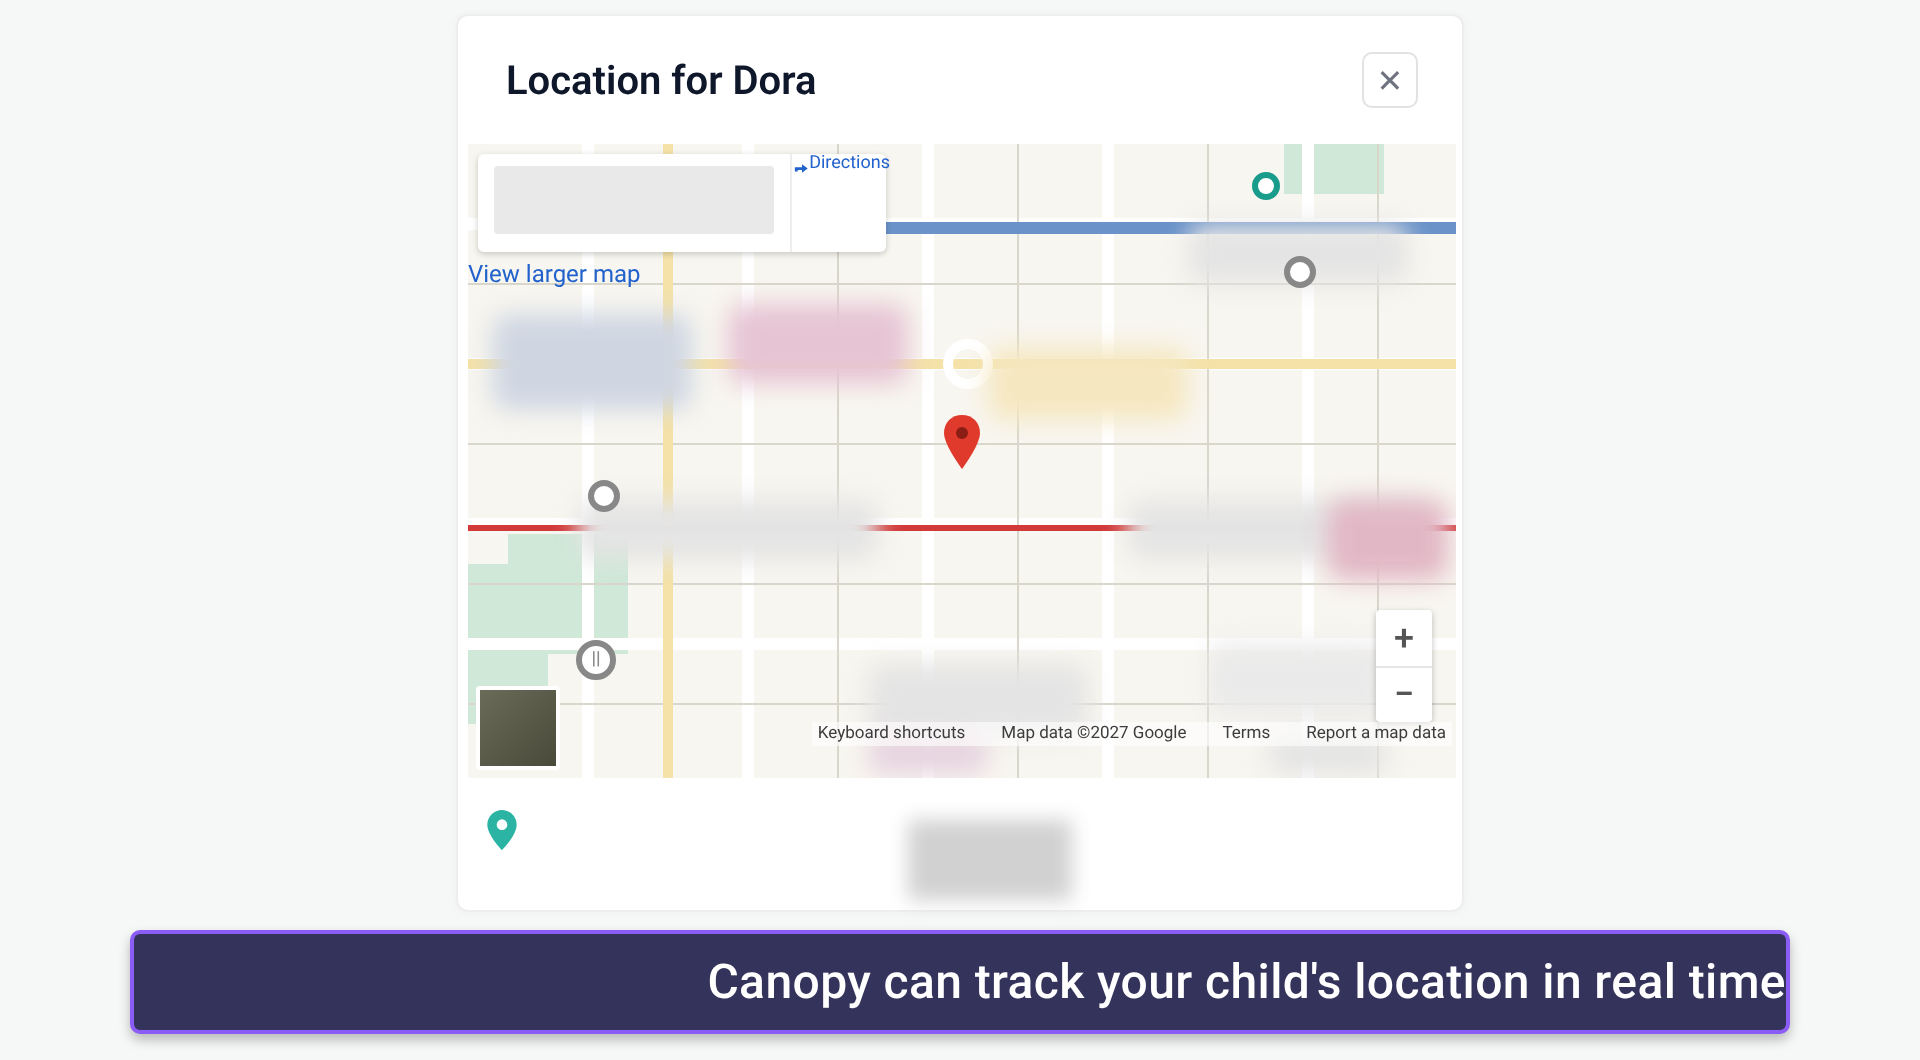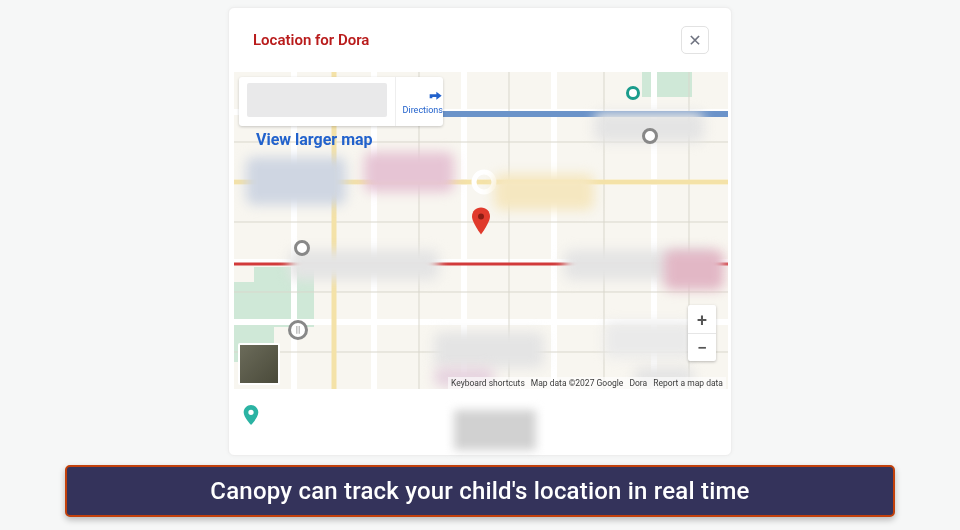--- a/index.html
+++ b/index.html
@@ -22,9 +22,9 @@
     padding: 18px 22px 18px 24px;
   }
   .title {
-    font-size: 15px;
+    font-size: 20px;
     font-weight: 600;
-    color: #b91c1c;
+    color: #0f172a;
   }
   .close-btn {
     width: 28px; height: 28px;

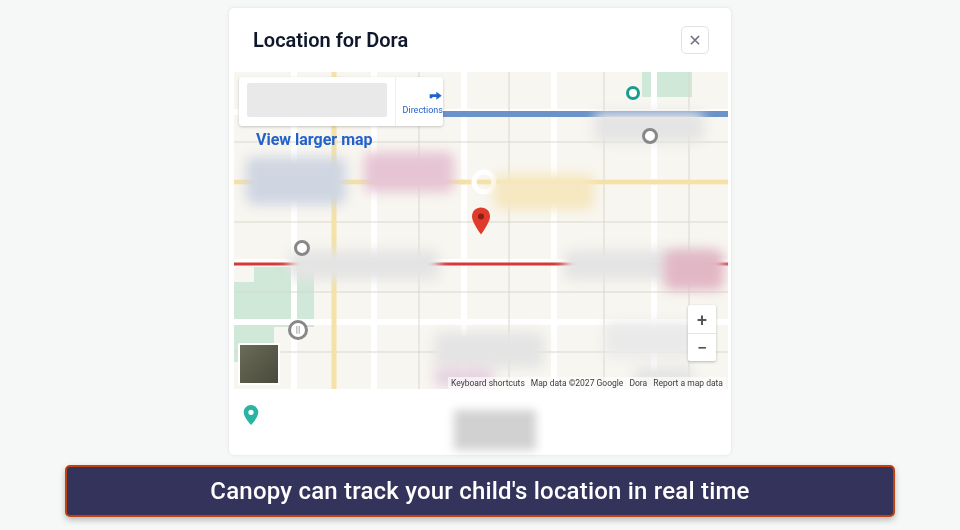--- a/index.html
+++ b/index.html
@@ -65,7 +65,7 @@
   }
   .dir-col {
     width: 50px;
-    display: flex; flex-direction: column; align-items: flex-end; justify-content: center;
+    display: flex; flex-direction: row; align-items: flex-start; justify-content: center;
     font-size: 9px;
     color: #2262cc;
     border-left: 1px solid #eee;

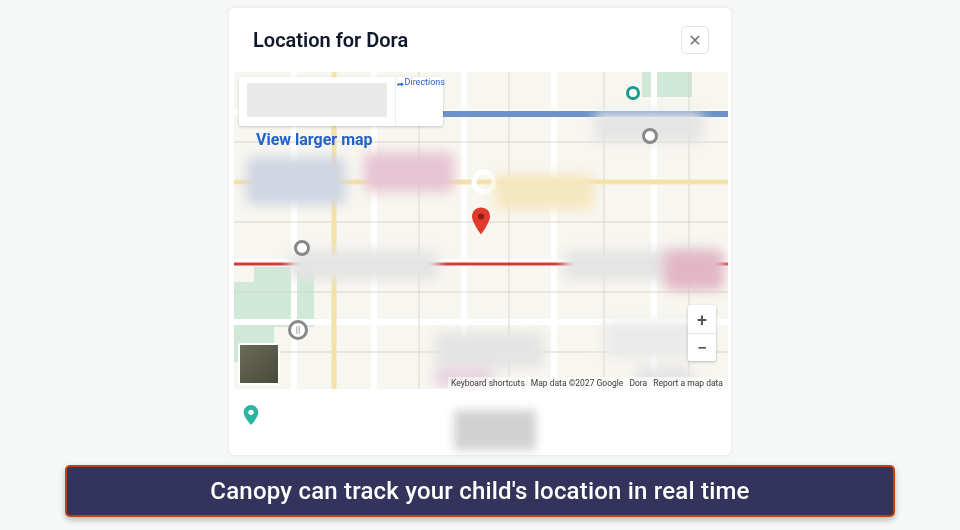--- a/index.html
+++ b/index.html
@@ -74,11 +74,10 @@
   .dir-col svg { width: 16px; height: 16px; }
   .view-larger {
     position: absolute;
-    top: 58px; left: 22px;
-    font-size: 16px;
+    top: 58px; left: 0;
+    font-size: 12px;
     color: #2262cc;
     cursor: pointer;
-    font-weight: bold;
   }
   .zoom-controls {
     position: absolute;

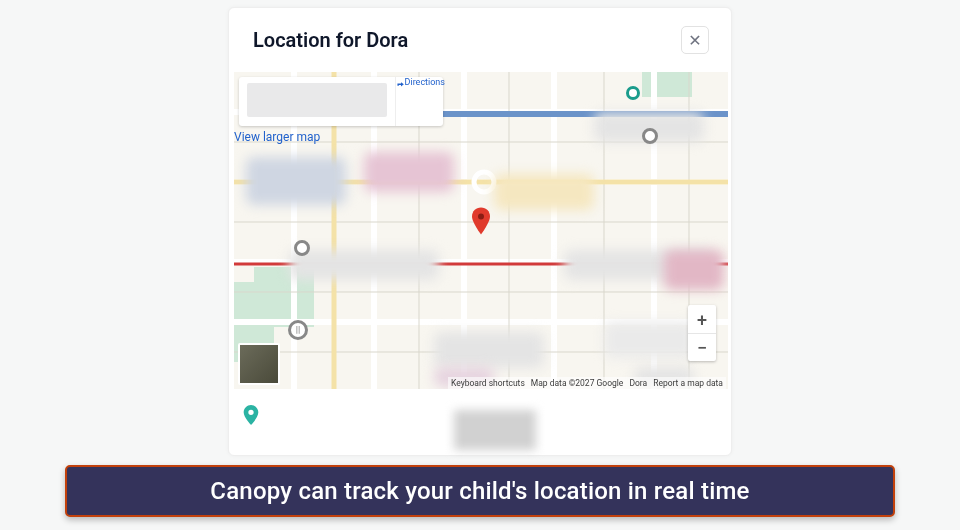--- a/index.html
+++ b/index.html
@@ -97,8 +97,8 @@
   .zoom-btn + .zoom-btn { border-top: 1px solid #e6e6e6; }
   .attrib {
     position: absolute;
-    bottom: 0; right: 2px;
-    display: flex; gap: 6px;
+    bottom: 16px; right: 2px;
+    display: flex; gap: 18px;
     font-size: 8.5px;
     color: #3c3c3c;
     background: rgba(255,255,255,0.6);

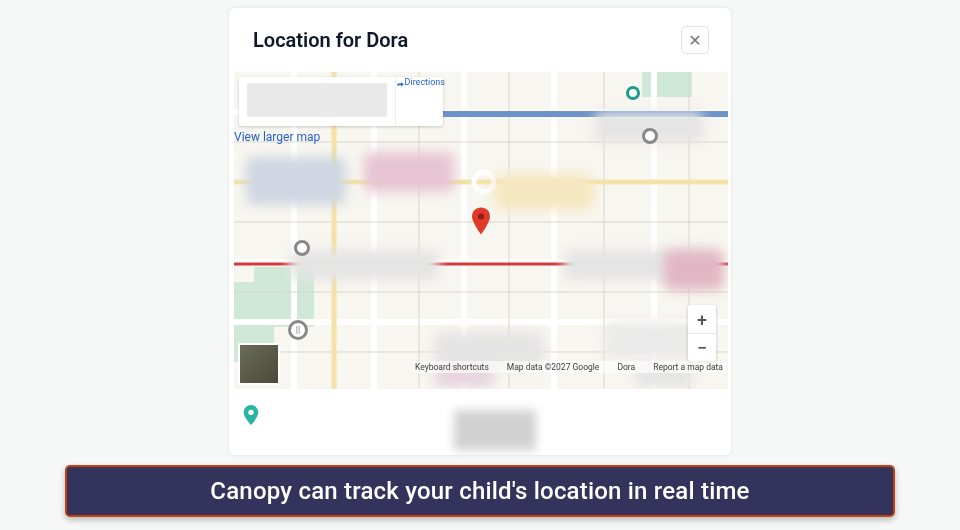--- a/index.html
+++ b/index.html
@@ -261,7 +261,7 @@
     <div class="attrib">
       <span>Keyboard shortcuts</span>
       <span>Map data ©2027 Google</span>
-      <span>Dora</span>
+      <span>Terms</span>
       <span>Report a map data</span>
     </div>
   </div>

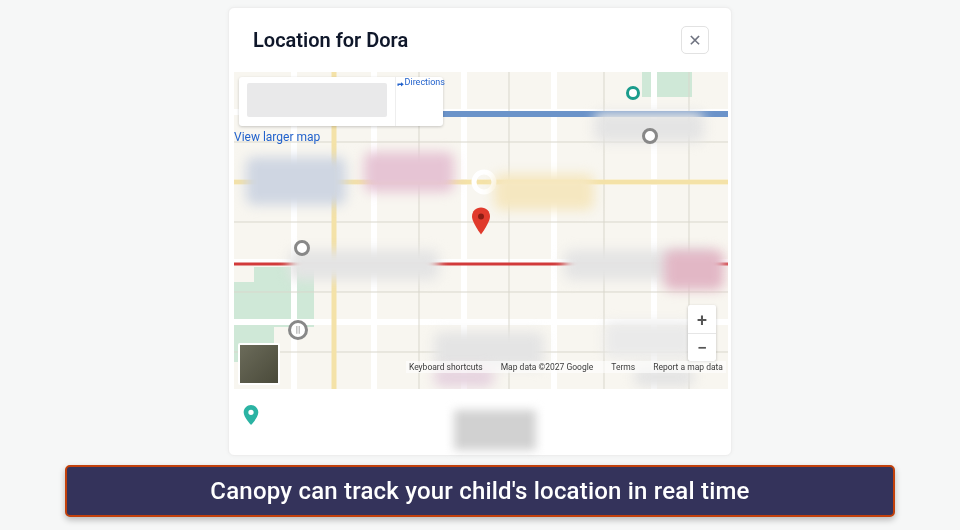--- a/index.html
+++ b/index.html
@@ -139,9 +139,9 @@
     left: 65px; right: 65px; bottom: 13px;
     height: 52px;
     background: #34335b;
-    border: 2px solid #c2410c;
+    border: 2px solid #8b5cf6;
     border-radius: 5px;
-    display: flex; align-items: center; justify-content: center;
+    display: flex; align-items: center; justify-content: flex-end;
     box-shadow: 0 3px 6px rgba(0,0,0,0.25);
   }
   .caption-text {

